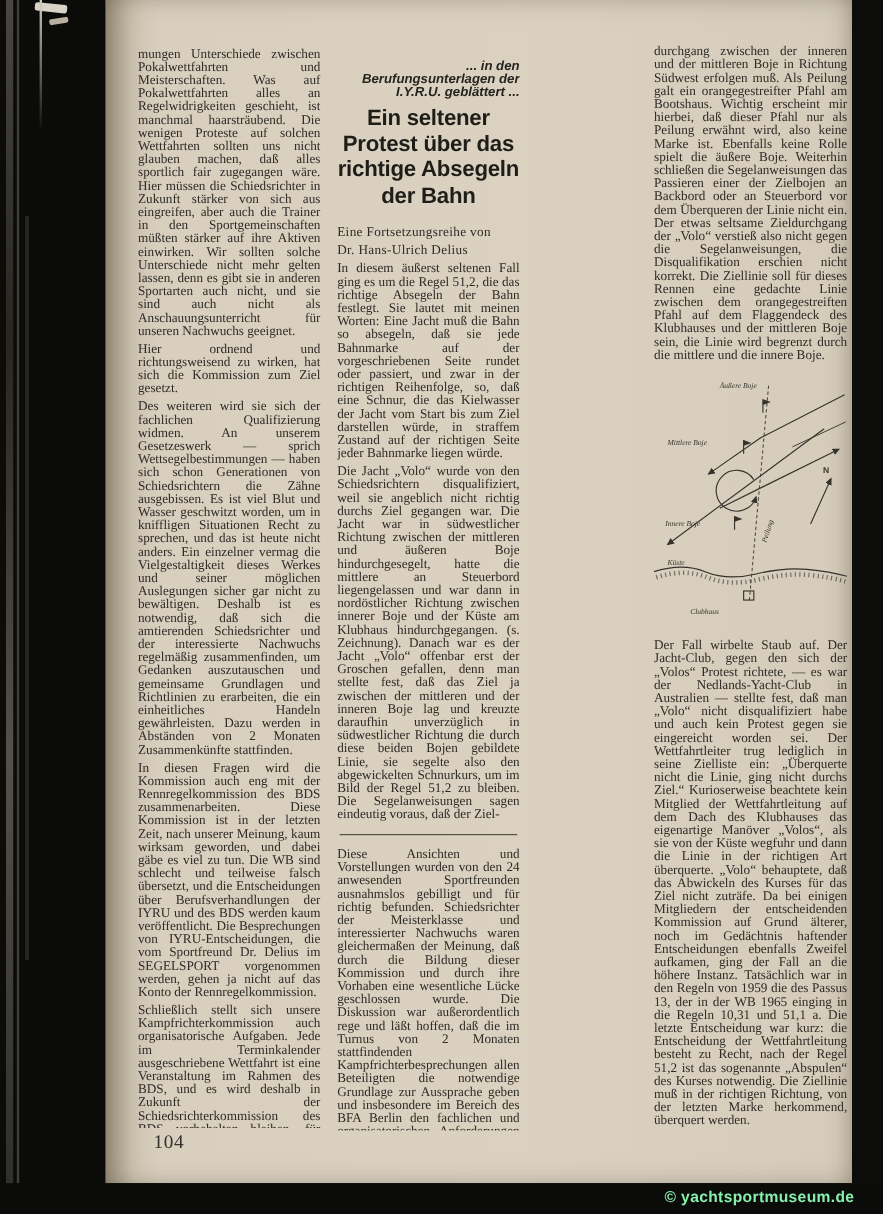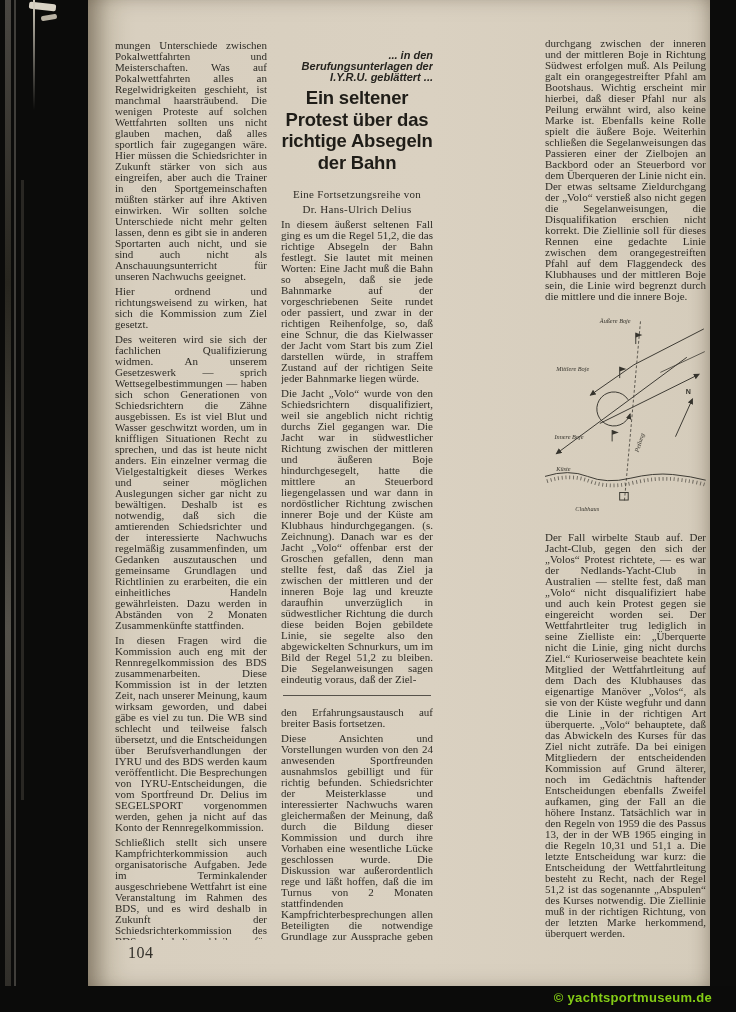--- a/index.html
+++ b/index.html
@@ -38,7 +38,7 @@
     text-align:right;margin:0 0 14px 0;}
   .headline{font:bold 18.5px/21.5px "Liberation Sans",sans-serif;letter-spacing:-.2px;
     color:#1f1d18;text-align:center;margin:0 0 16px 0;}
-  .byline{font-size:9px;line-height:12px;text-align:center;margin:0 0 3px 0;letter-spacing:.3px;}
+  .byline{font-size:9px;line-height:12px;text-align:left;margin:0 0 3px 0;letter-spacing:.3px;}
   .byline-gap{margin-bottom:14px;}
   .rule{border:0;border-top:1px solid #55514a;margin:10px 2px 11px 2px;}
 

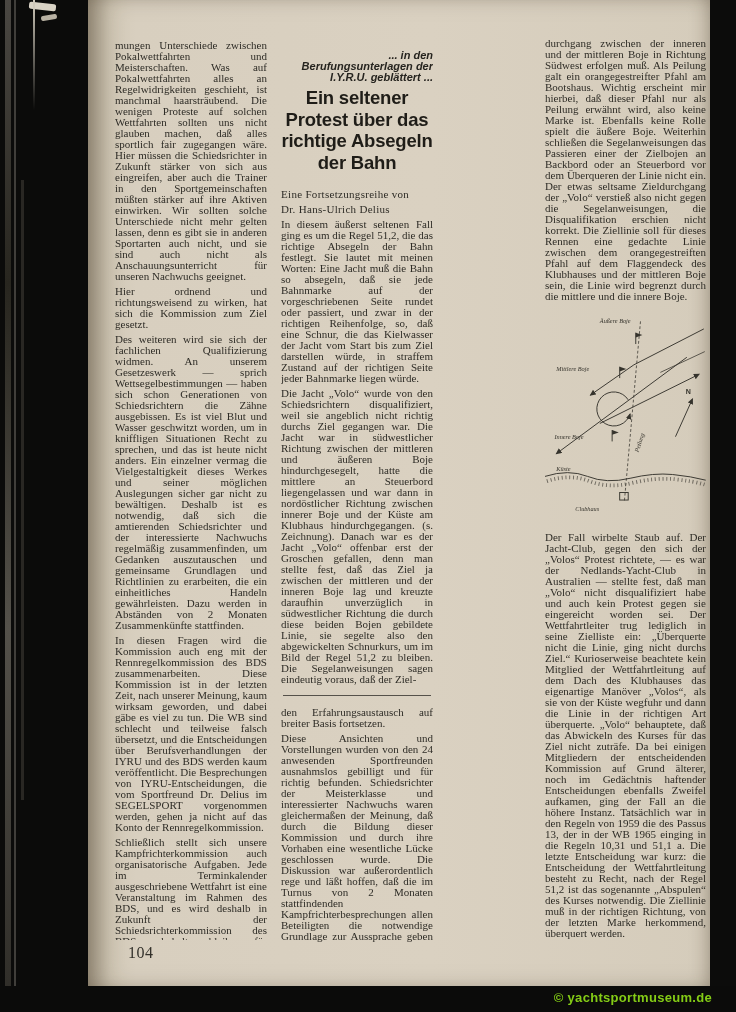--- a/index.html
+++ b/index.html
@@ -81,7 +81,6 @@
       <p>In diesem äußerst seltenen Fall ging es um die Regel 51,2, die das richtige Absegeln der Bahn festlegt. Sie lautet mit meinen Worten: Eine Jacht muß die Bahn so absegeln, daß sie jede Bahnmarke auf der vorgeschriebenen Seite rundet oder passiert, und zwar in der richtigen Reihenfolge, so, daß eine Schnur, die das Kielwasser der Jacht vom Start bis zum Ziel darstellen würde, in straffem Zustand auf der richtigen Seite jeder Bahnmarke liegen würde.</p>
       <p>Die Jacht „Volo“ wurde von den Schiedsrichtern disqualifiziert, weil sie angeblich nicht richtig durchs Ziel gegangen war. Die Jacht war in südwestlicher Richtung zwischen der mittleren und äußeren Boje hindurchgesegelt, hatte die mittlere an Steuerbord liegengelassen und war dann in nordöstlicher Richtung zwischen innerer Boje und der Küste am Klubhaus hindurchgegangen. (s. Zeichnung). Danach war es der Jacht „Volo“ offenbar erst der Groschen gefallen, denn man stellte fest, daß das Ziel ja zwischen der mittleren und der inneren Boje lag und kreuzte daraufhin unverzüglich in südwestlicher Richtung die durch diese beiden Bojen gebildete Linie, sie segelte also den abgewickelten Schnurkurs, um im Bild der Regel 51,2 zu bleiben. Die Segelanweisungen sagen eindeutig voraus, daß der Ziel-</p>
       <hr class="rule">
-      <p>den Erfahrungsaustausch auf breiter Basis fortsetzen.</p>
       <p>Diese Ansichten und Vorstellungen wurden von den 24 anwesenden Sportfreunden ausnahmslos gebilligt und für richtig befunden. Schiedsrichter der Meisterklasse und interessierter Nachwuchs waren gleichermaßen der Meinung, daß durch die Bildung dieser Kommission und durch ihre Vorhaben eine wesentliche Lücke geschlossen wurde. Die Diskussion war außerordentlich rege und läßt hoffen, daß die im Turnus von 2 Monaten stattfindenden Kampfrichterbesprechungen allen Beteiligten die notwendige Grundlage zur Aussprache geben und insbesondere im Bereich des BFA Berlin den fachlichen und organisatorischen Anforderungen besser genügen wird als zuvor.</p>
     </div>
 

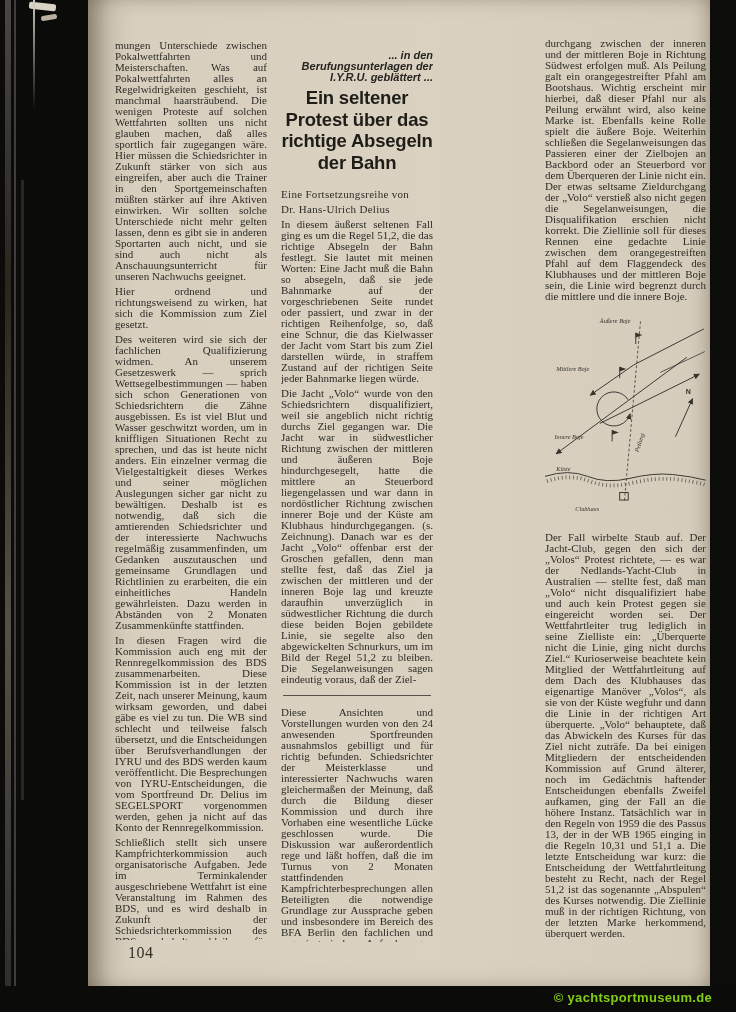--- a/index.html
+++ b/index.html
@@ -19,7 +19,7 @@
   .mark-3{position:absolute;left:33px;top:0;width:2px;height:110px;background:linear-gradient(#cfc9bb,rgba(0,0,0,0));}
   .rightbar{position:absolute;left:710px;top:0;width:26px;height:1012px;background:#0c0c0b;}
   .bottombar{position:absolute;left:0;top:986px;width:736px;height:26px;background:#0b0b0a;}
-  .watermark{position:absolute;right:24px;top:4px;color:#84cc16;
+  .watermark{position:absolute;right:24px;top:4px;color:#86efac;
     font:bold 13px "Liberation Sans",sans-serif;letter-spacing:.3px;}
 
   

